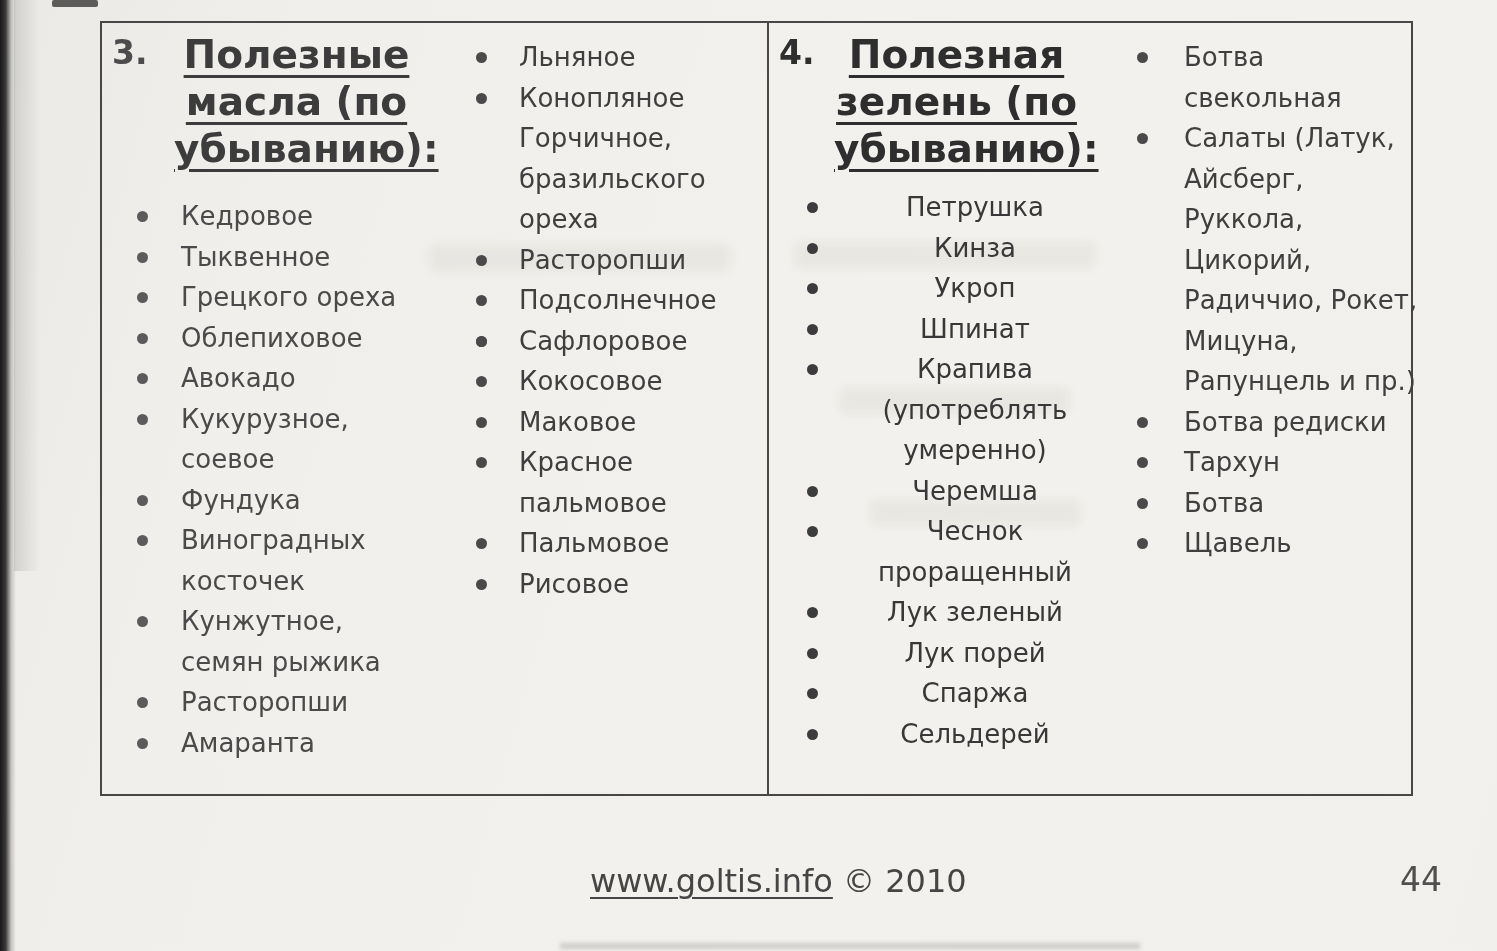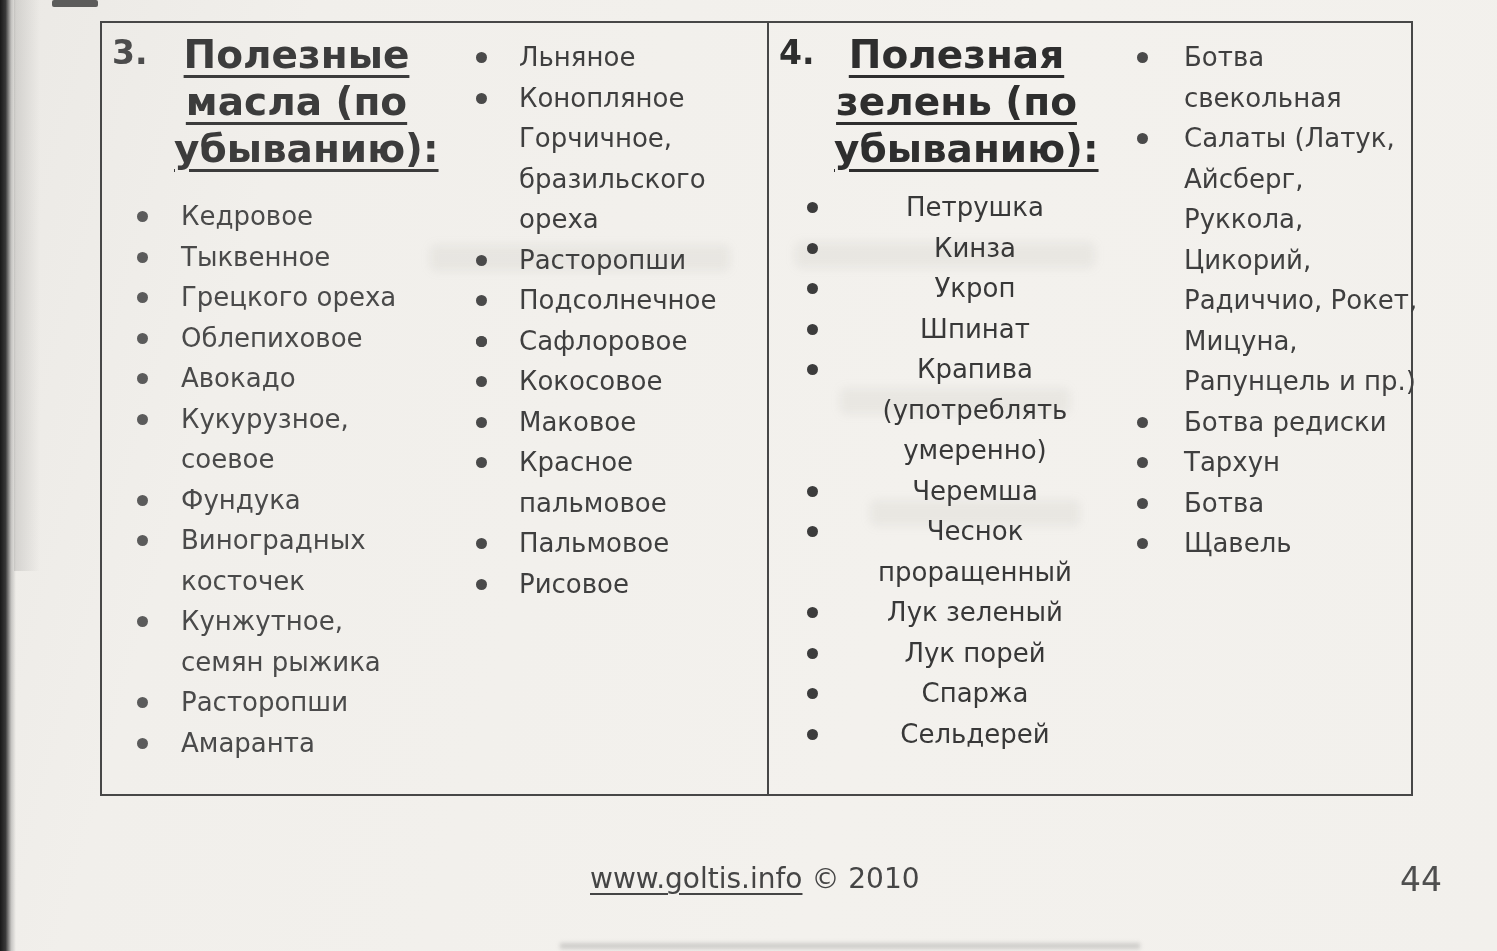--- a/index.html
+++ b/index.html
@@ -51,7 +51,7 @@
   .half-right .col-b{left:350px;top:2px;width:298px;--pad:53px;--dotx:6px;}
 
   
-  .footer-line{position:absolute;left:590px;top:862px;font-size:28px;color:#454545;}
+  .footer-line{position:absolute;left:590px;top:862px;font-size:32px;color:#454545;}
   .footer-line .site{text-decoration:underline;text-decoration-thickness:2px;text-underline-offset:5px;}
   .page-num{position:absolute;left:1372px;top:860px;font-size:33px;color:#4f4f4f;margin-left:28px;}
 </style>

